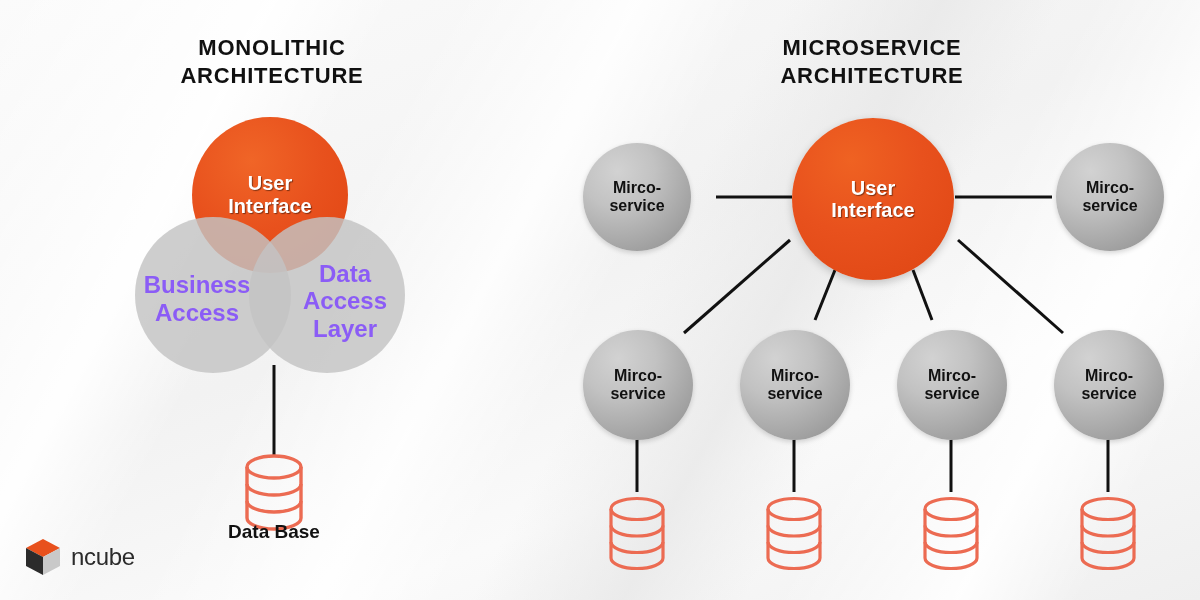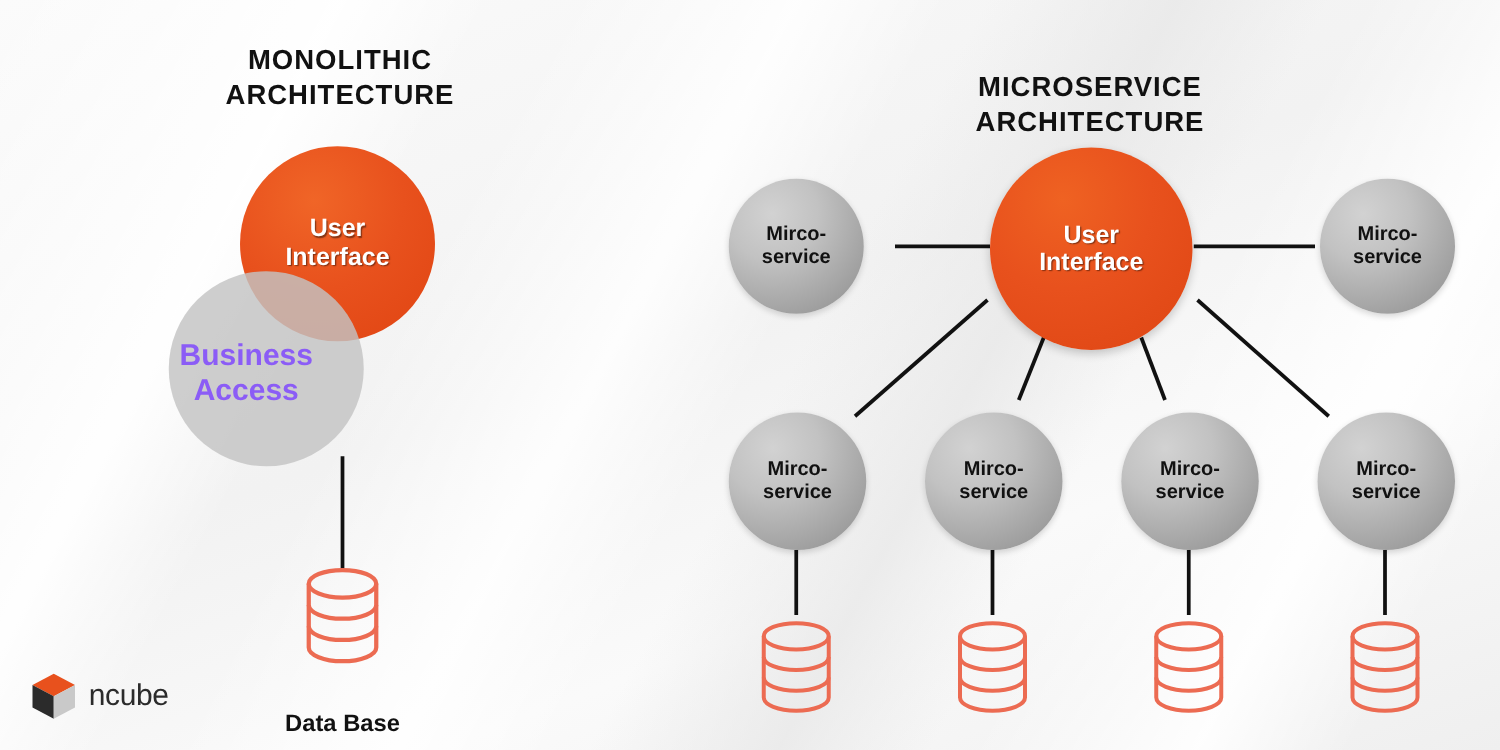--- a/index.html
+++ b/index.html
@@ -37,7 +37,7 @@
     color: #111111;
   }
   #title-mono { left: 122px; top: 34px; width: 300px; }
-  #title-micro { left: 722px; top: 34px; width: 300px; margin-top: 22px; }
+  #title-micro { left: 722px; top: 34px; width: 300px; }
 
   
   .node {

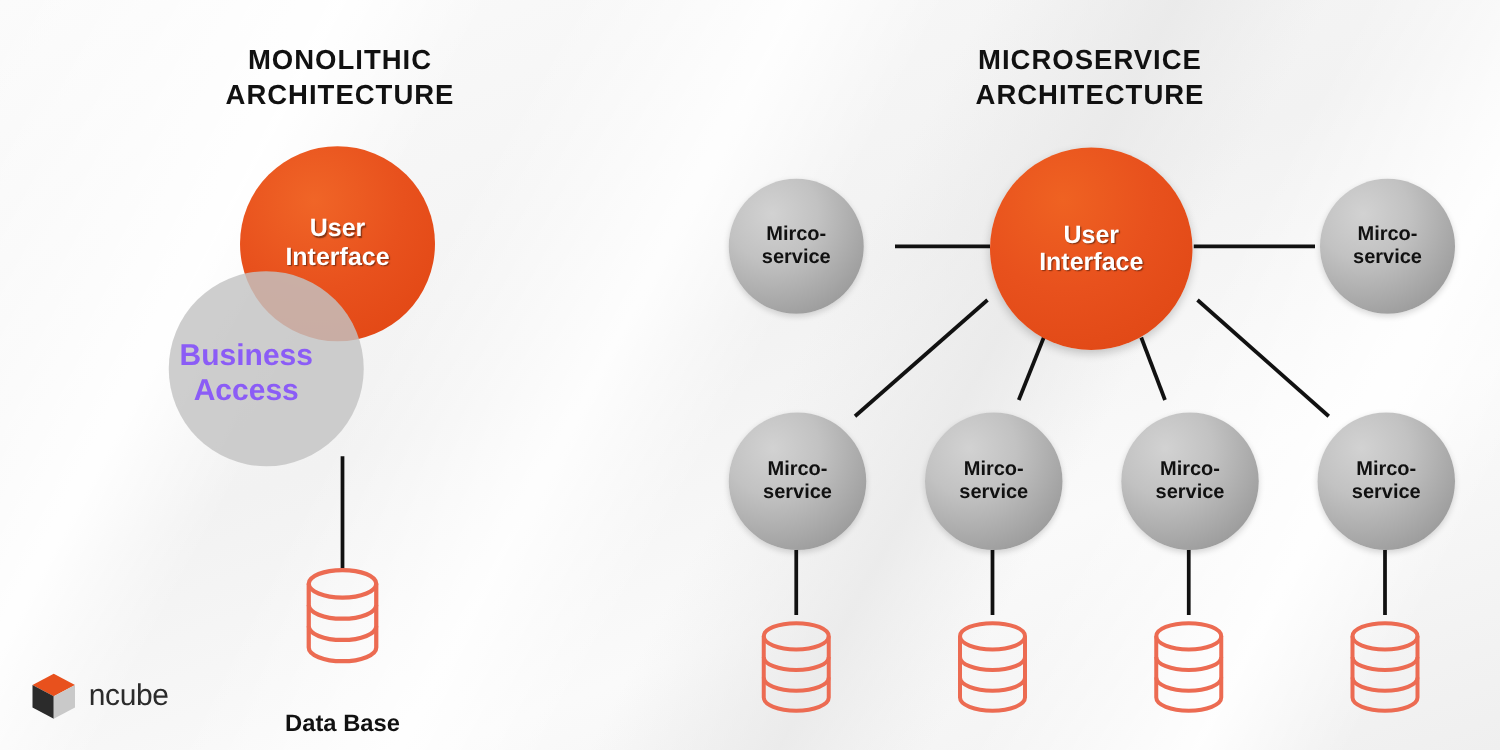--- a/index.html
+++ b/index.html
@@ -176,6 +176,13 @@
     </div>
   </div>
 
+  <div class="venn-circle" id="venn-dal">
+    <div class="venn-label">
+      <div>Data</div>
+      <div>Access</div>
+      <div>Layer</div>
+    </div>
+  </div>
 
   <svg class="db" style="left:238px; top:452px;" width="72" height="84" viewBox="0 0 72 84">
     <g fill="none" stroke="#EC6B52" stroke-width="3.4">

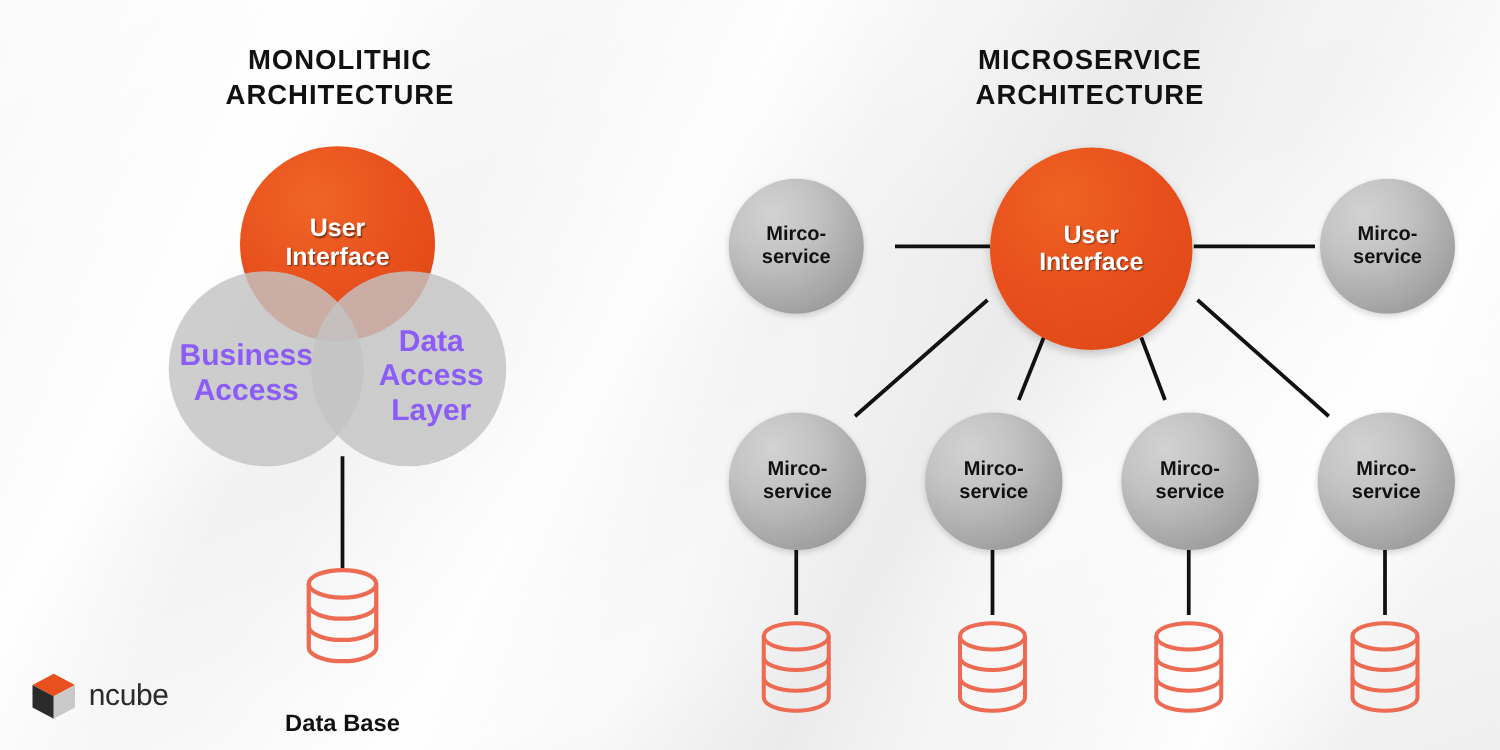--- a/index.html
+++ b/index.html
@@ -192,7 +192,7 @@
       <path d="M9 49 A27 11 0 0 0 63 49"></path>
     </g>
   </svg>
-  <div class="db-label" style="left:194px; top:569px; width:160px;">Data Base</div>
+  <div class="db-label" style="left:194px; top:521px; width:160px;">Data Base</div>
 
   <div class="node node-orange" id="hub" style="left:792px; top:118px; width:162px; height:162px;">
     <div>

